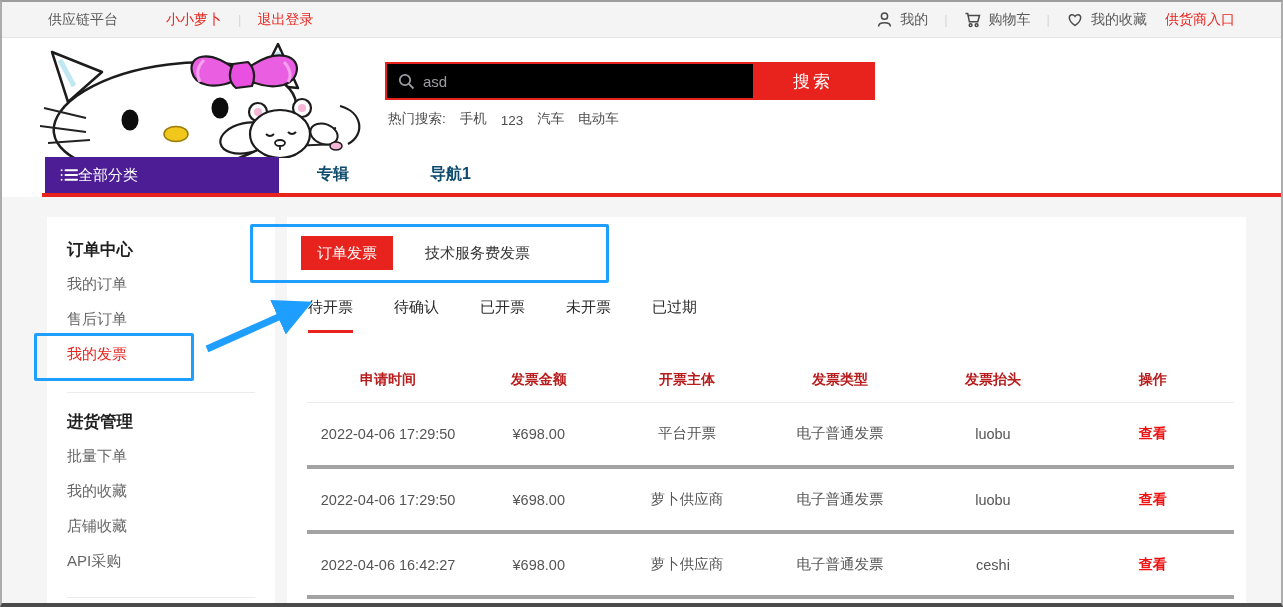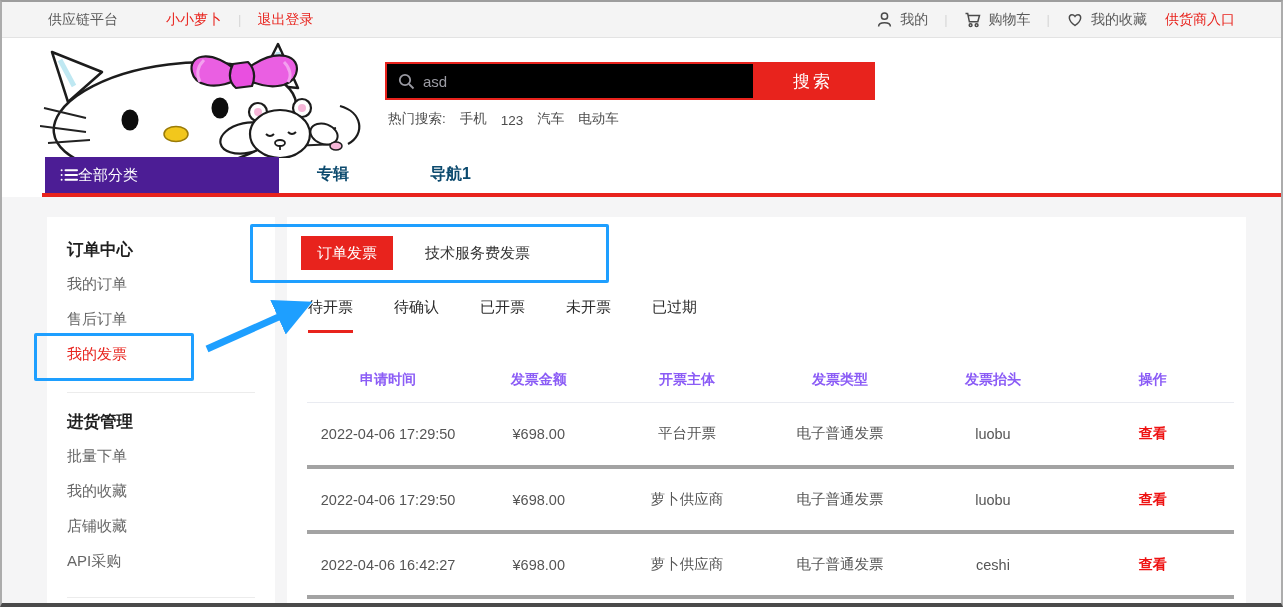--- a/index.html
+++ b/index.html
@@ -90,7 +90,7 @@
 
   .inv-table { position:absolute; left:20px; top:141px; width:927px; border-collapse:collapse; table-layout:fixed; }
   .inv-table th {
-    height:44px; font-size:14px; font-weight:bold; color:#8b5cf6;
+    height:44px; font-size:14px; font-weight:bold; color:#b91c1c;
     text-align:center; border-bottom:1px solid #e9ebf1;
   }
   .inv-table td {

